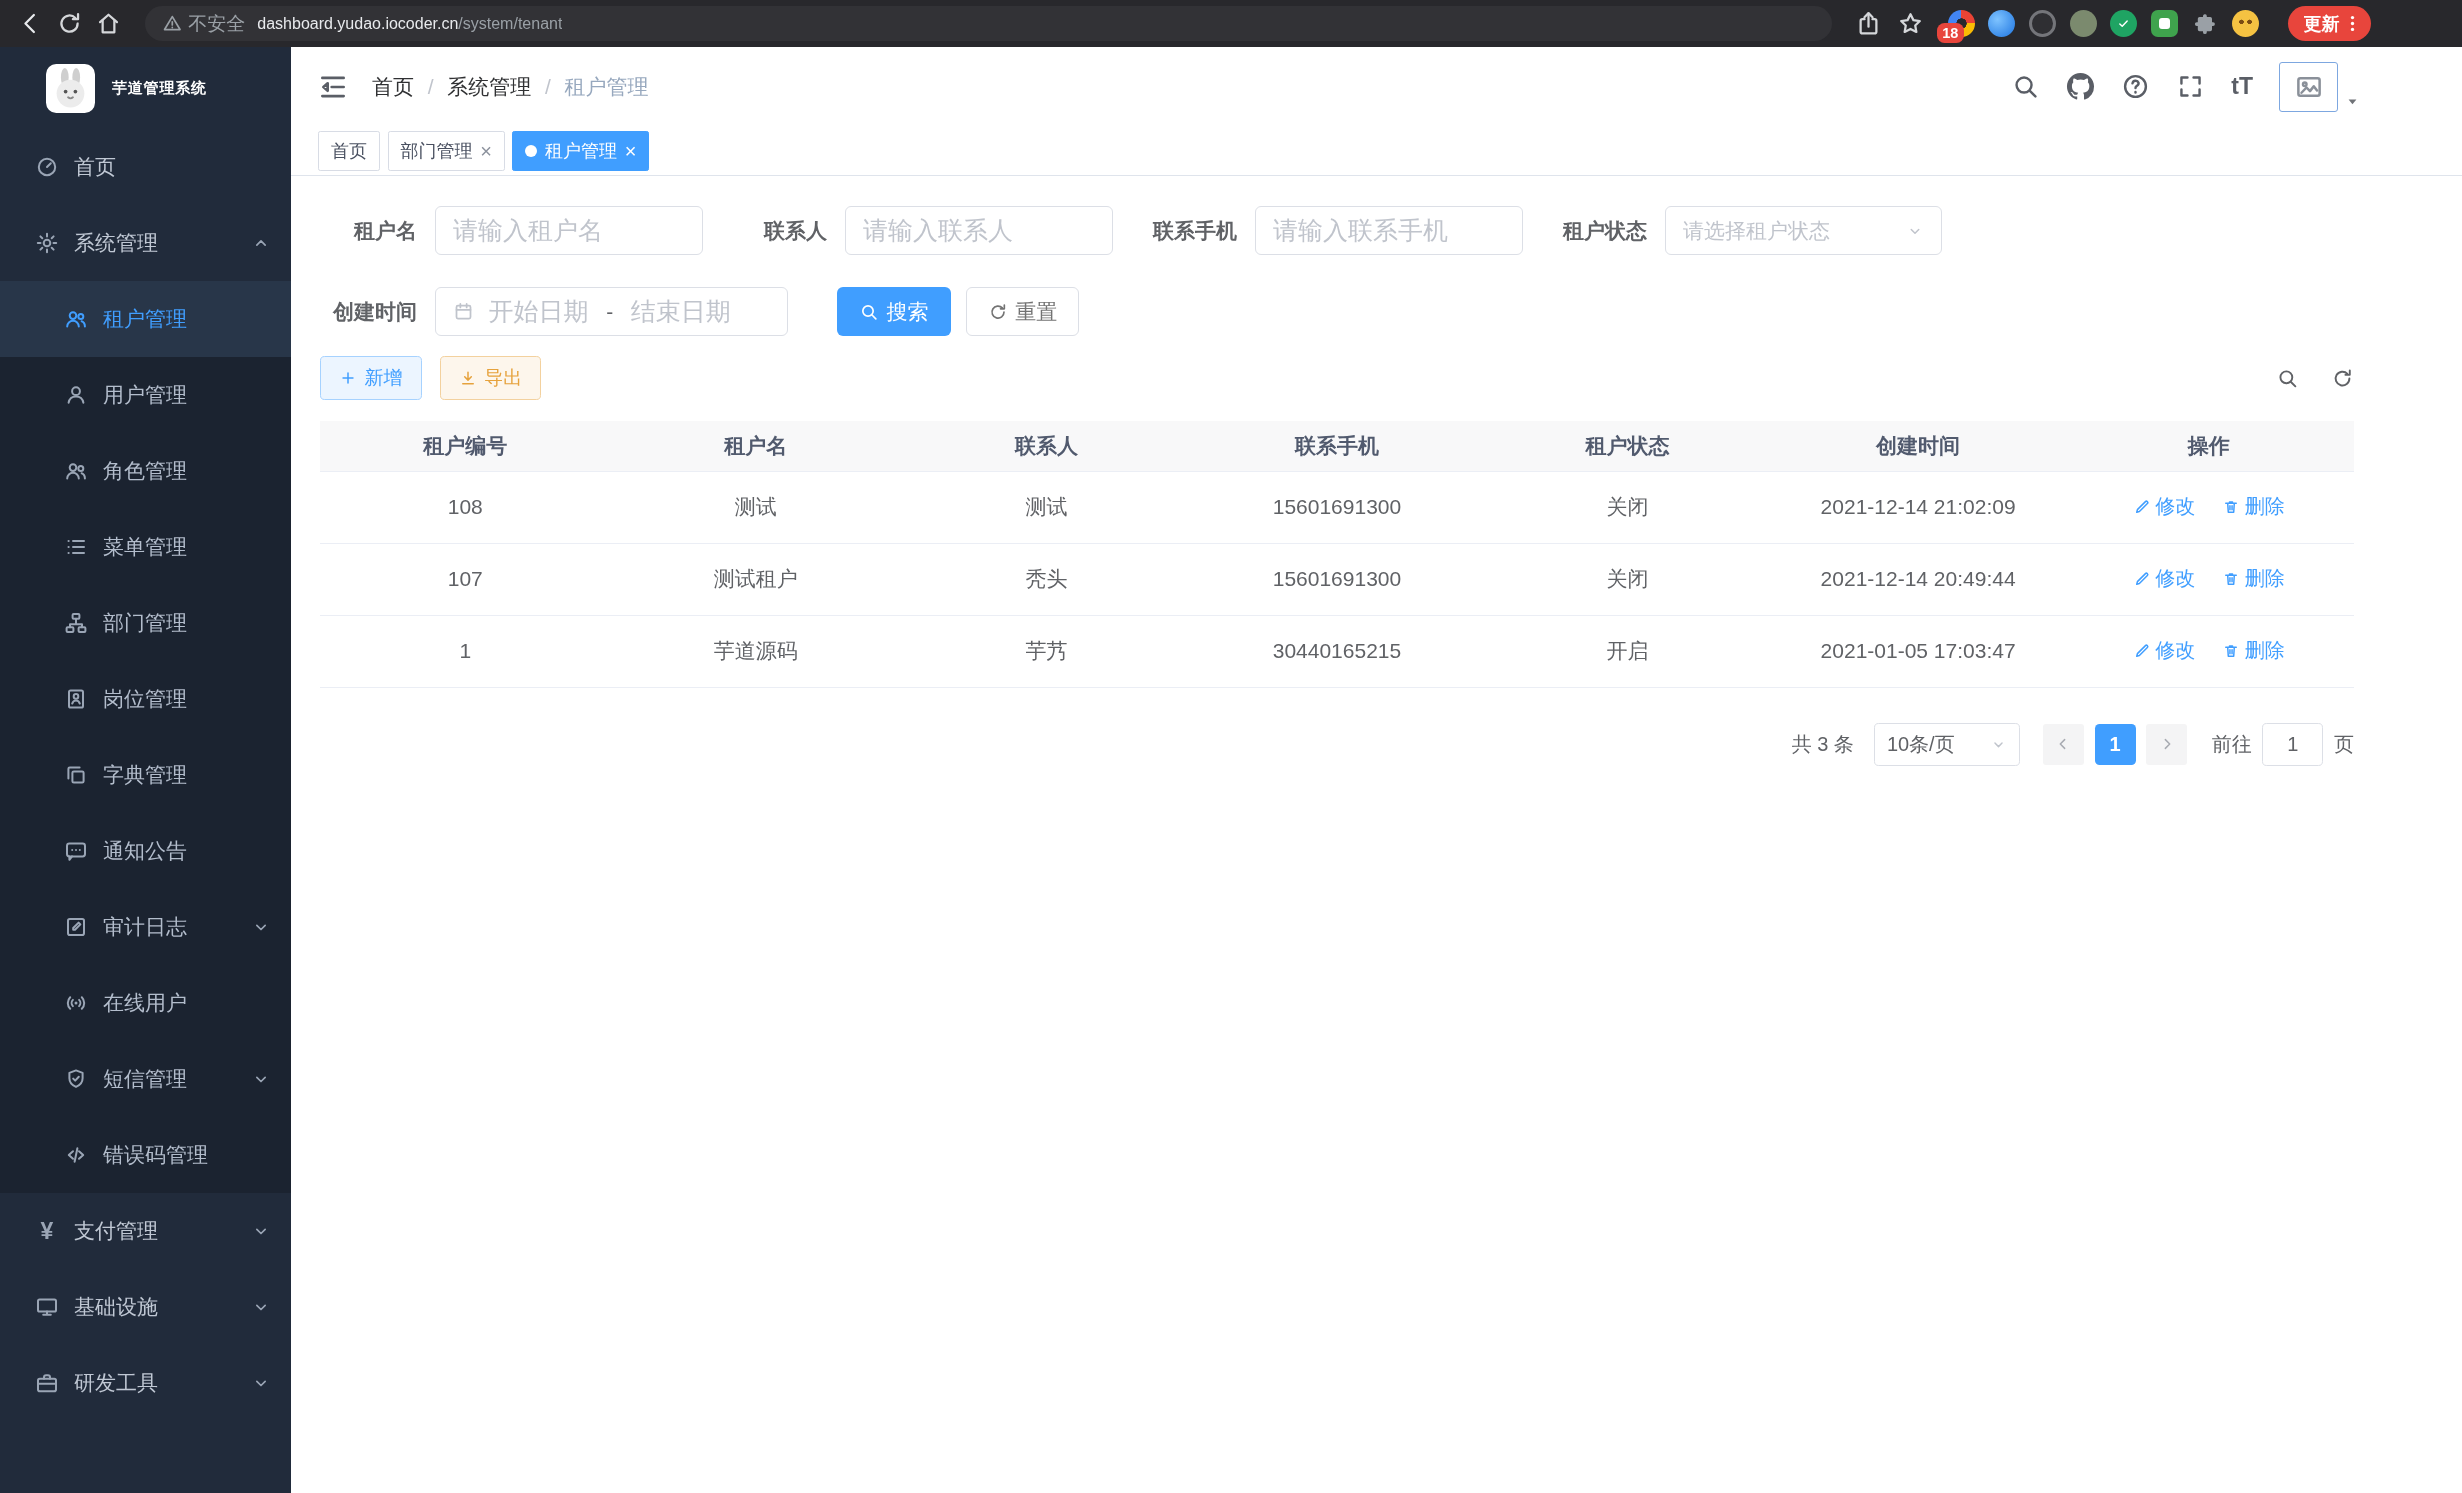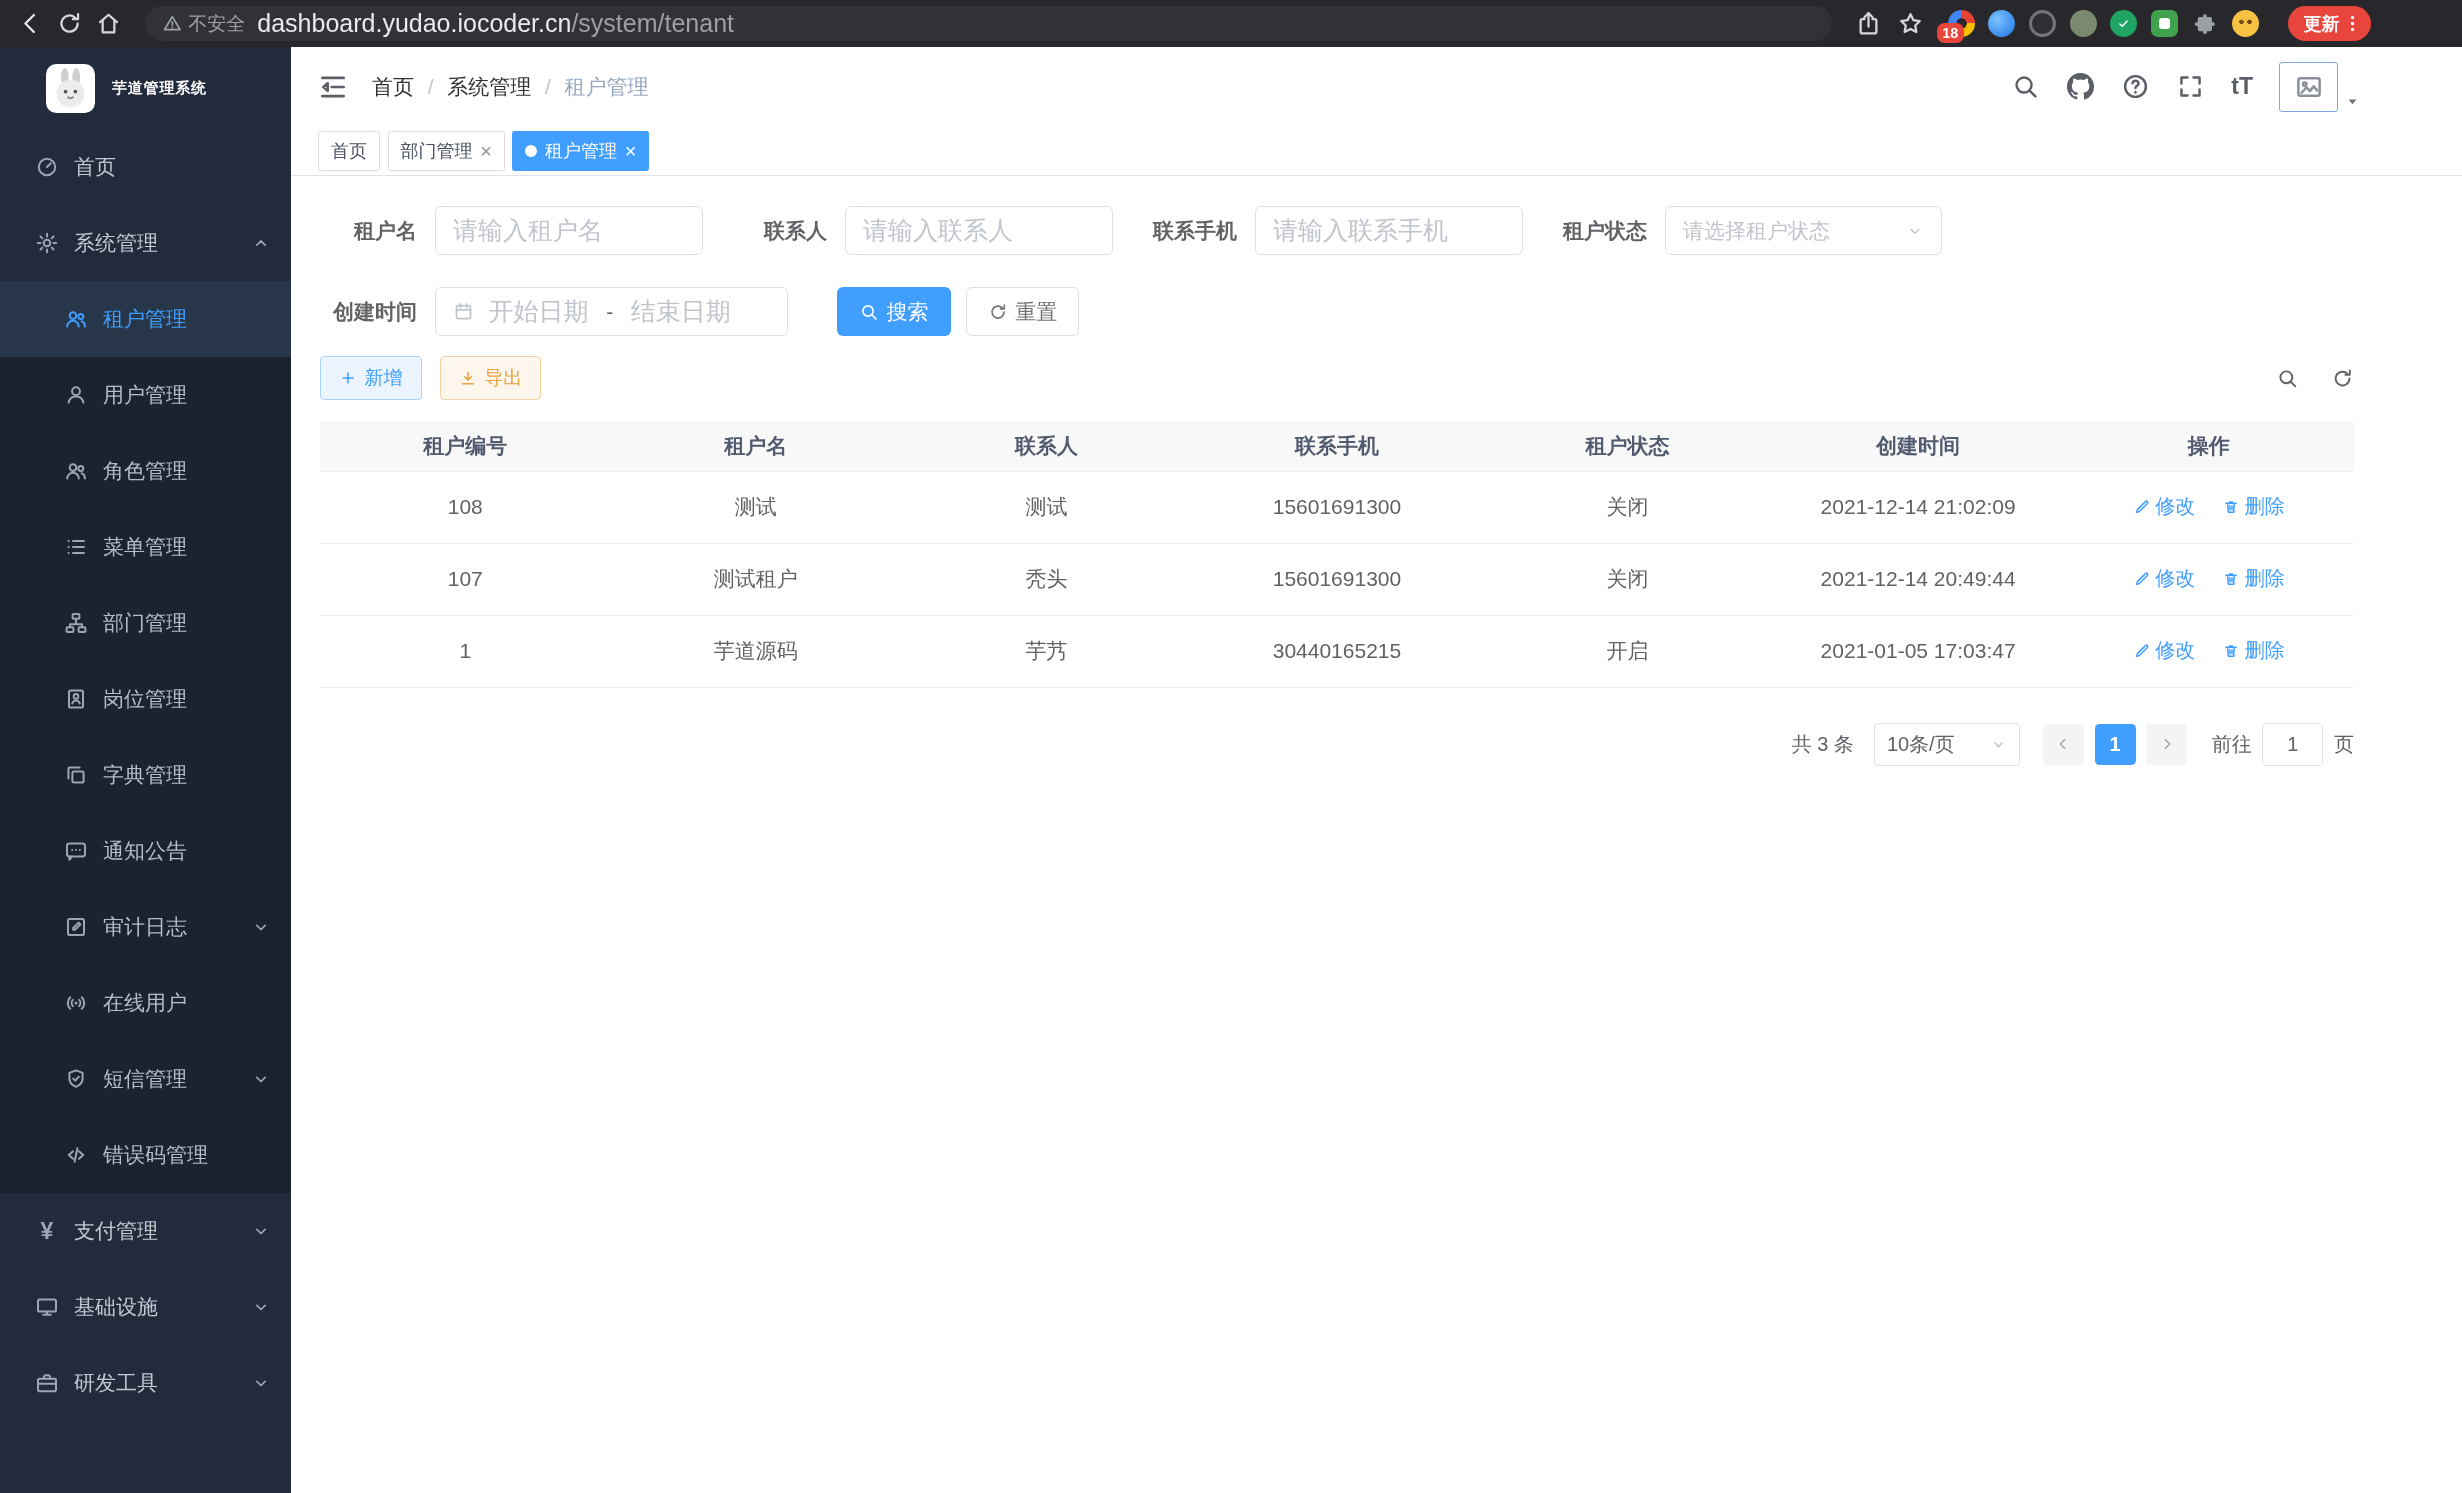--- a/index.html
+++ b/index.html
@@ -20,7 +20,7 @@
   .omnibox{ flex:1; height:35px; margin:0 10.7px; background:#323236; border-radius:17.5px; display:flex; align-items:center; padding:0 17px; min-width:0; cursor:text; }
   .warn-ic{ width:20.6px; height:20.6px; color:#9aa0a6; }
   .sec-label{ color:#9aa0a6; font-size:19px; margin:0 12px 0 6px; white-space:nowrap; }
-  .url{ font-size:25px; white-space:nowrap; overflow:hidden; }
+  .url{ font-size:16px; white-space:nowrap; overflow:hidden; }
   .url-domain{ color:#e8eaed; }
   .url-path{ color:#9aa0a6; }
   .chrome-actions{ display:flex; align-items:center; gap:15px; }

